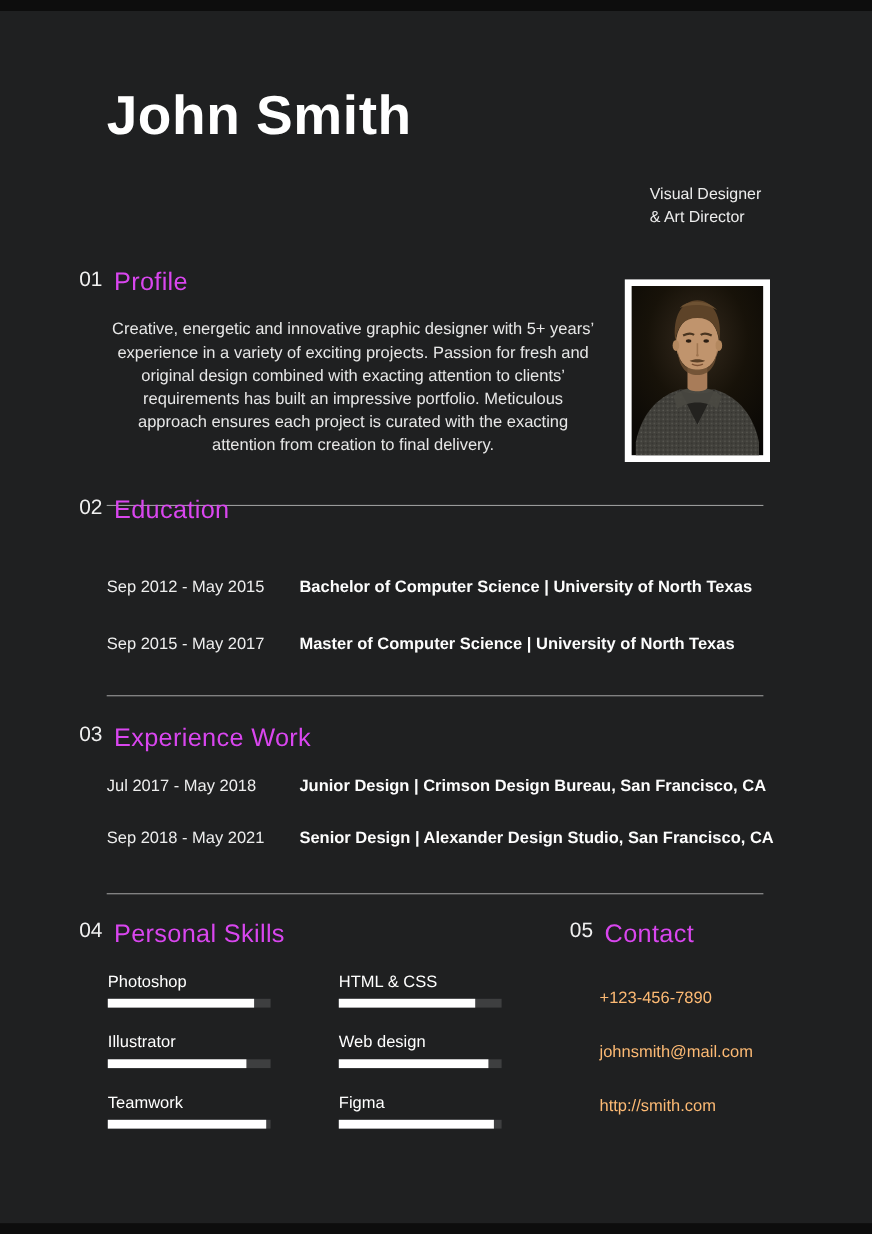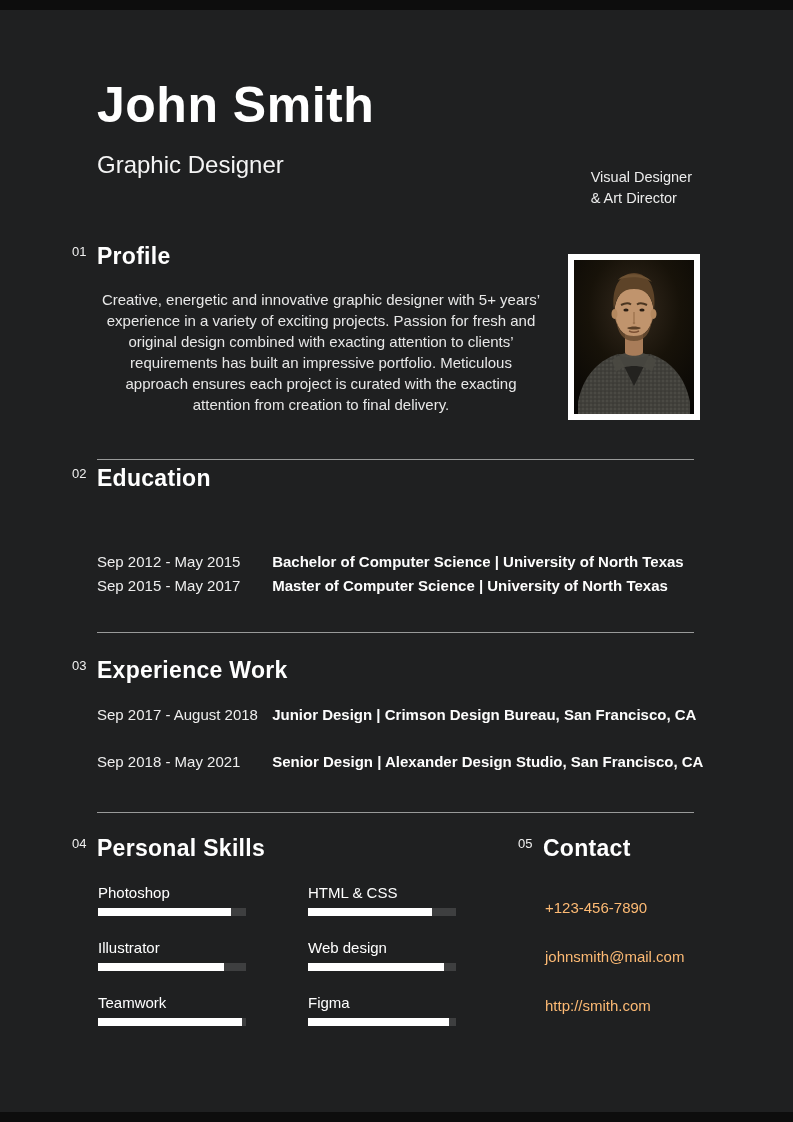--- a/index.html
+++ b/index.html
@@ -60,7 +60,6 @@
   <div class="edge-bar bottom"></div>
 
   <h1 class="name">John Smith</h1>
-  <div class="job-title">Graphic Designer</div>
   <div class="tagline">
     <div>Visual Designer</div>
     <div>&amp; Art Director</div>

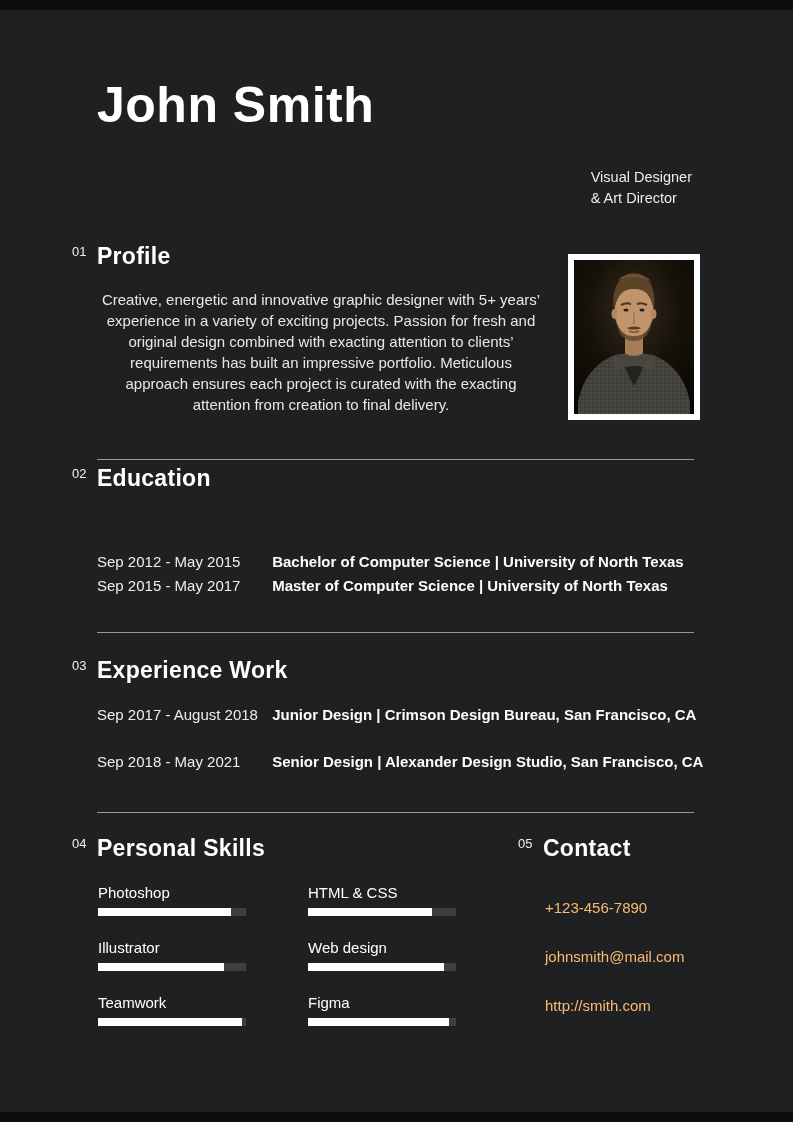--- a/index.html
+++ b/index.html
@@ -20,7 +20,7 @@
 
   
   .sec-head { position:absolute; left:72px; white-space:nowrap; }
-  .sec-head .num { display:inline-block; vertical-align:top; font-size:13px; font-weight:400; color:#f0f0f0; margin-top:1px; }
+  .sec-head .num { display:inline-block; vertical-align:top; font-size:19px; font-weight:400; color:#f0f0f0; margin-top:1px; }
   .sec-head .title { display:inline-block; margin-left:6px; font-size:23px; font-weight:700; color:#ffffff; letter-spacing:.3px; }
 
   

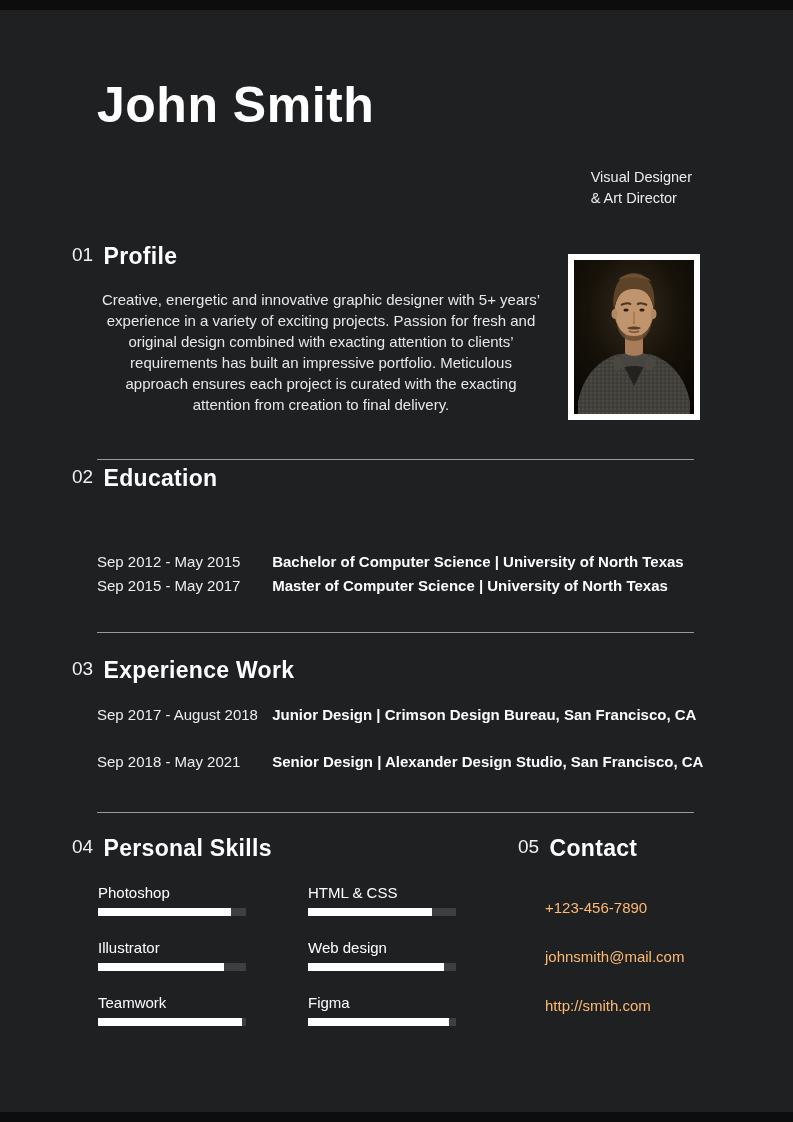--- a/index.html
+++ b/index.html
@@ -21,7 +21,7 @@
   
   .sec-head { position:absolute; left:72px; white-space:nowrap; }
   .sec-head .num { display:inline-block; vertical-align:top; font-size:19px; font-weight:400; color:#f0f0f0; margin-top:1px; }
-  .sec-head .title { display:inline-block; margin-left:6px; font-size:23px; font-weight:700; color:#ffffff; letter-spacing:.3px; }
+  .sec-head .title { display:inline-block; margin-left:6px; font-size:23px; font-weight:400; color:#d946ef; letter-spacing:.3px; }
 
   
   .profile-body { position:absolute; left:97px; top:289px; width:448px; font-size:15px; line-height:21px; color:#e7e7e7;text-align:center; }

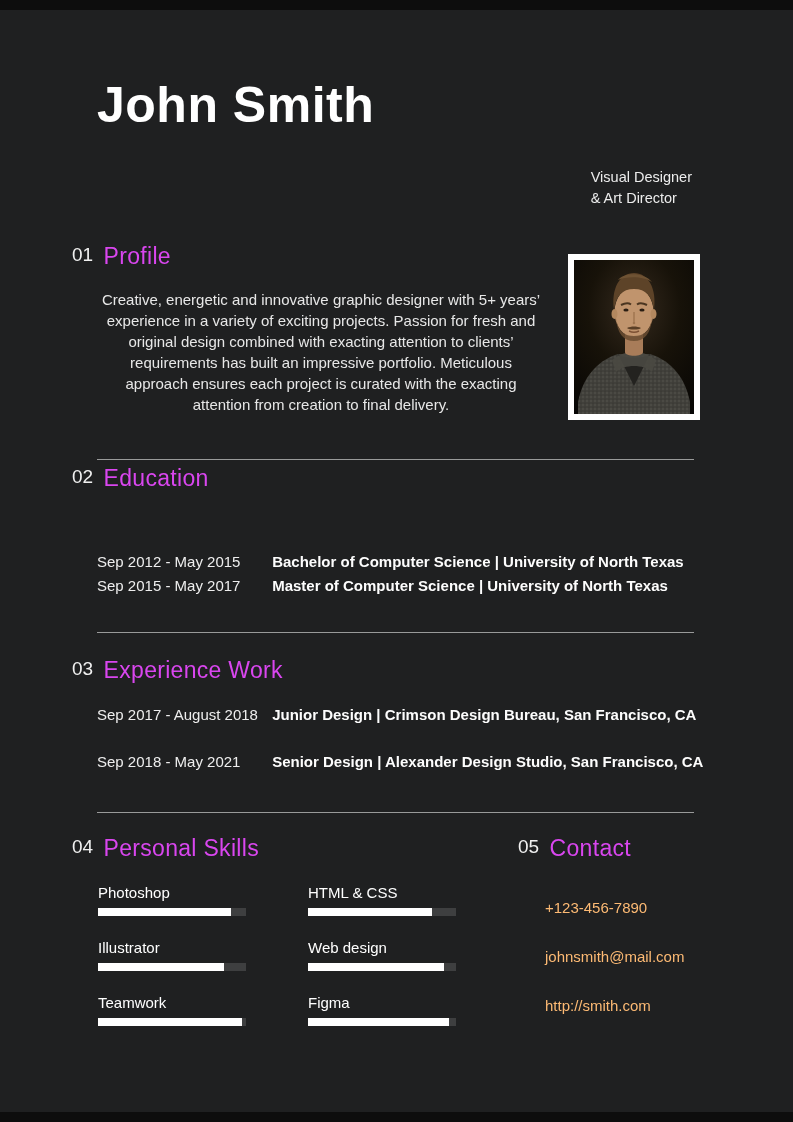--- a/index.html
+++ b/index.html
@@ -119,7 +119,7 @@
 
   <div class="divider d1"></div>
 
-  <div class="sec-head" style="top:465px;">
+  <div class="sec-head" style="top:450px;">
     <span class="num">02</span>
     <span class="title">Education</span>
   </div>

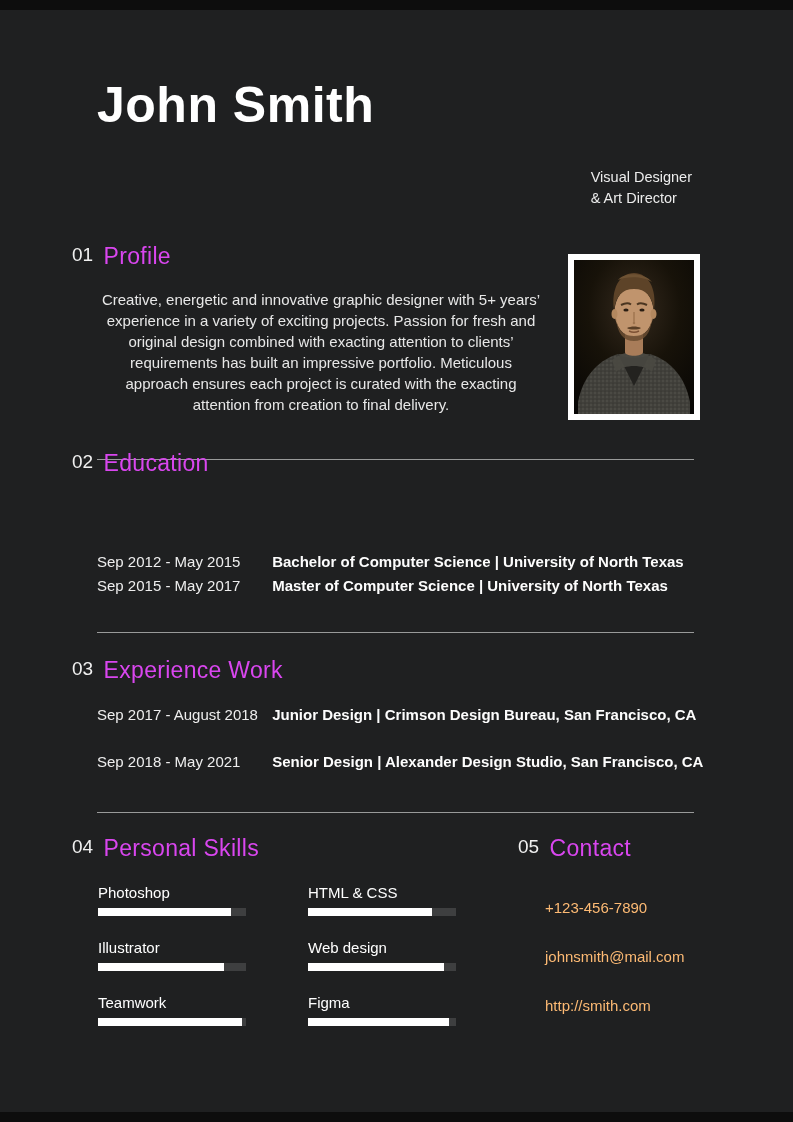--- a/index.html
+++ b/index.html
@@ -123,7 +123,7 @@
     <span class="num">02</span>
     <span class="title">Education</span>
   </div>
-  <div class="row" style="top:553px;">
+  <div class="row" style="top:525px;">
     <span class="date">Sep 2012 - May 2015</span>
     <span class="desc">Bachelor of Computer Science | University of North Texas</span>
   </div>

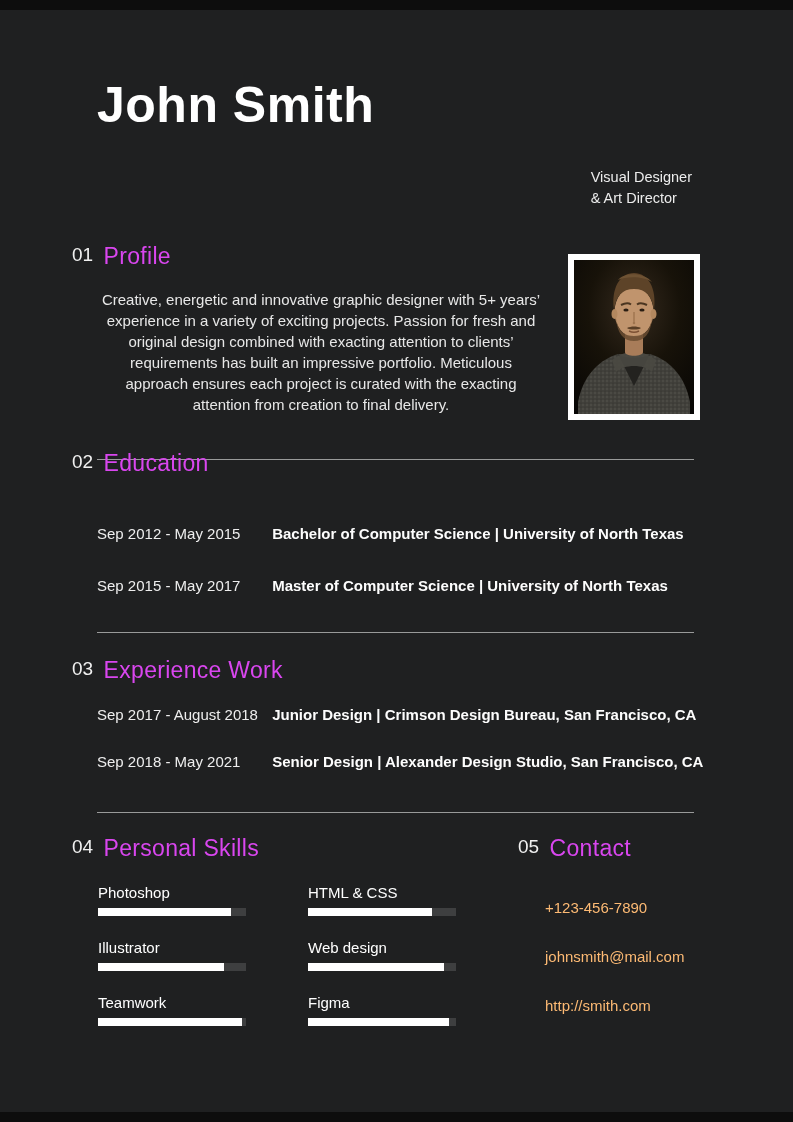--- a/index.html
+++ b/index.html
@@ -139,7 +139,7 @@
     <span class="title">Experience Work</span>
   </div>
   <div class="row" style="top:706px;">
-    <span class="date">Sep 2017 - August 2018</span>
+    <span class="date">Jul 2017 - May 2018</span>
     <span class="desc">Junior Design | Crimson Design Bureau, San Francisco, CA</span>
   </div>
   <div class="row" style="top:753px;">

